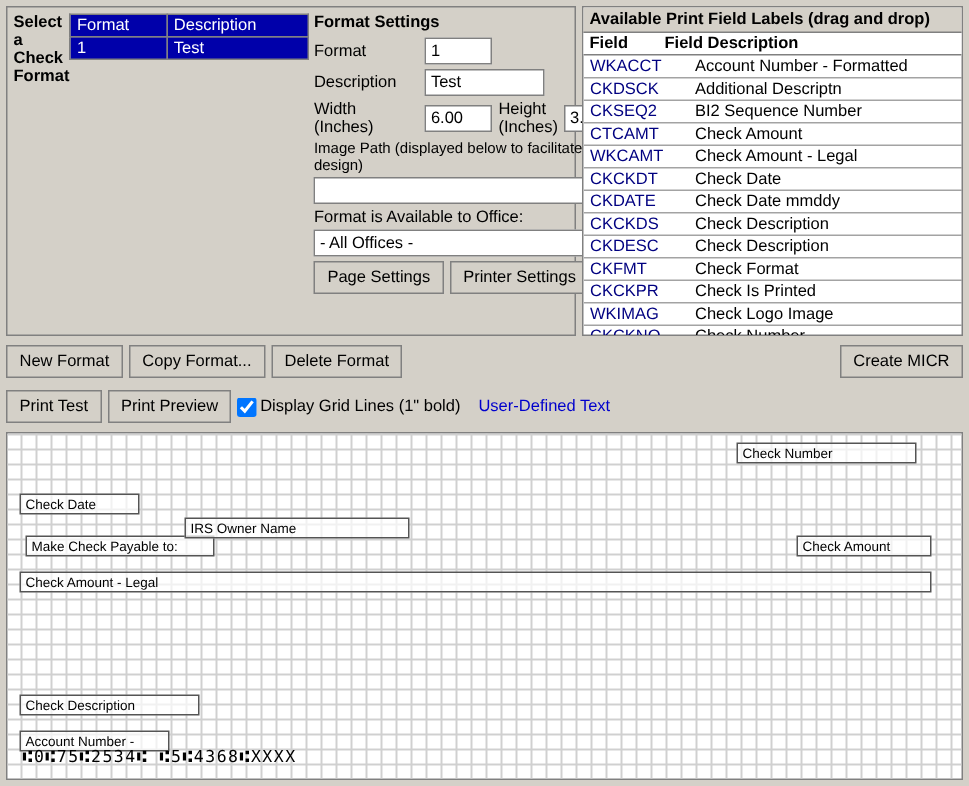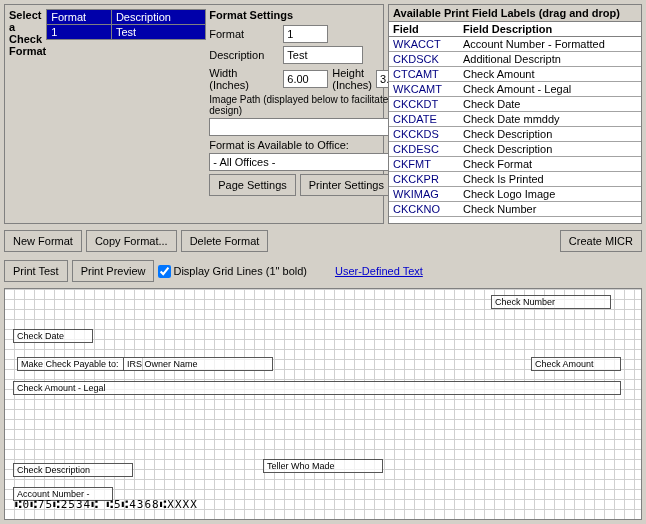--- a/index.html
+++ b/index.html
@@ -195,7 +195,7 @@
     }
 
     .field-col {
-      width: 70px;
+      width: 50px;
       font-weight: bold;
       font-size: 11px;
     }

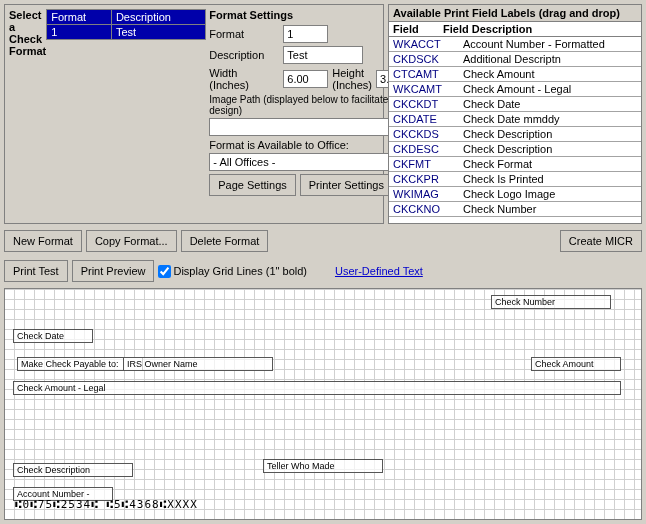--- a/index.html
+++ b/index.html
@@ -402,6 +402,10 @@
             <span class="field-desc">Additional Descriptn</span>
           </div>
         <div class="field-row">
+            <span class="field-code">CKSEQ2</span>
+            <span class="field-desc">BI2 Sequence Number</span>
+          </div>
+        <div class="field-row">
             <span class="field-code">CTCAMT</span>
             <span class="field-desc">Check Amount</span>
           </div>

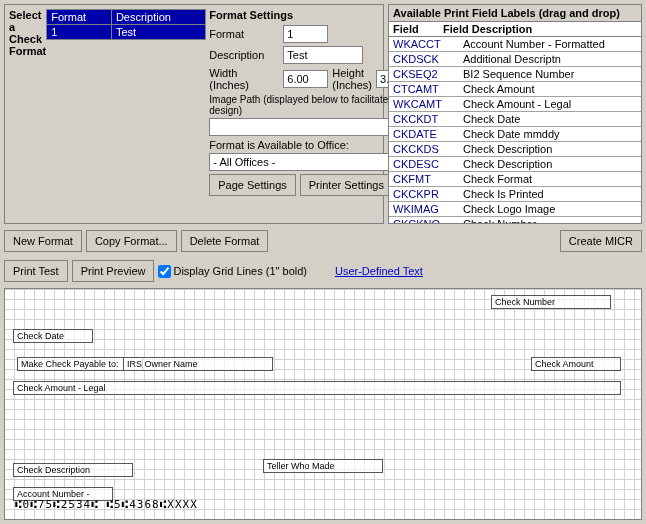--- a/index.html
+++ b/index.html
@@ -251,8 +251,7 @@
     .user-defined-text {
       color: #0000cc;
       font-size: 11px;
-      margin-left: 24px;
-      text-decoration: underline;
+      margin-left: 8px;
     }
 
     .format-action-row {

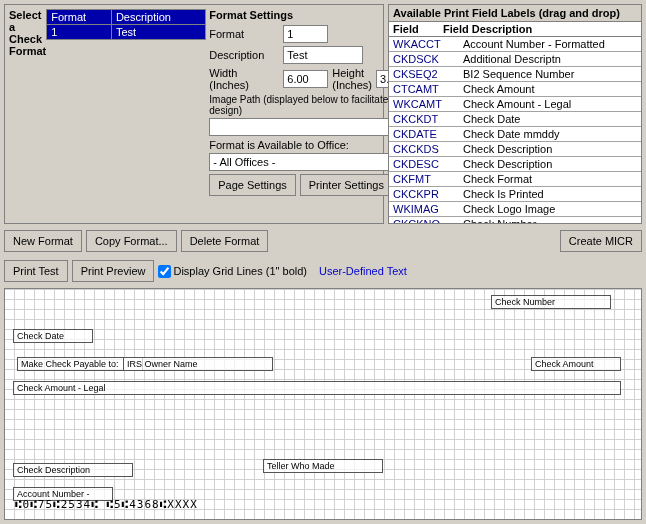--- a/index.html
+++ b/index.html
@@ -481,7 +481,7 @@
     <div class="check-field" style="top:68px; left:12px; width:126px;">
       <span>Make Check Payable to:</span>
     </div>
-    <div class="check-field" style="top:68px; left:118px; width:150px;">
+    <div class="check-field" style="top:56px; left:118px; width:150px;">
       <span>IRS Owner Name</span>
     </div>
     <div class="check-field" style="top:68px; right:20px; width:90px;">

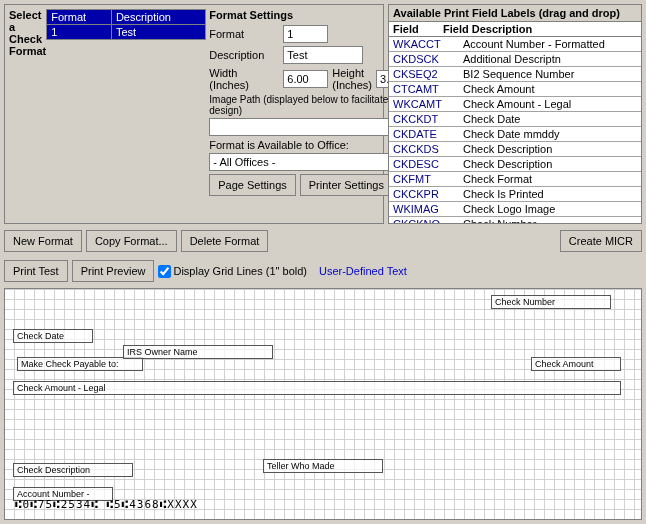--- a/index.html
+++ b/index.html
@@ -492,9 +492,6 @@
       <span>Check Amount - Legal</span>
     </div>
 
-    <div class="check-field" style="top:170px; left:50%; transform:translateX(-50%); width:120px;">
-      <span>Teller Who Made</span>
-    </div>
 
     <div class="check-field" style="bottom:42px; left:8px; width:120px;">
       <span>Check Description</span>

